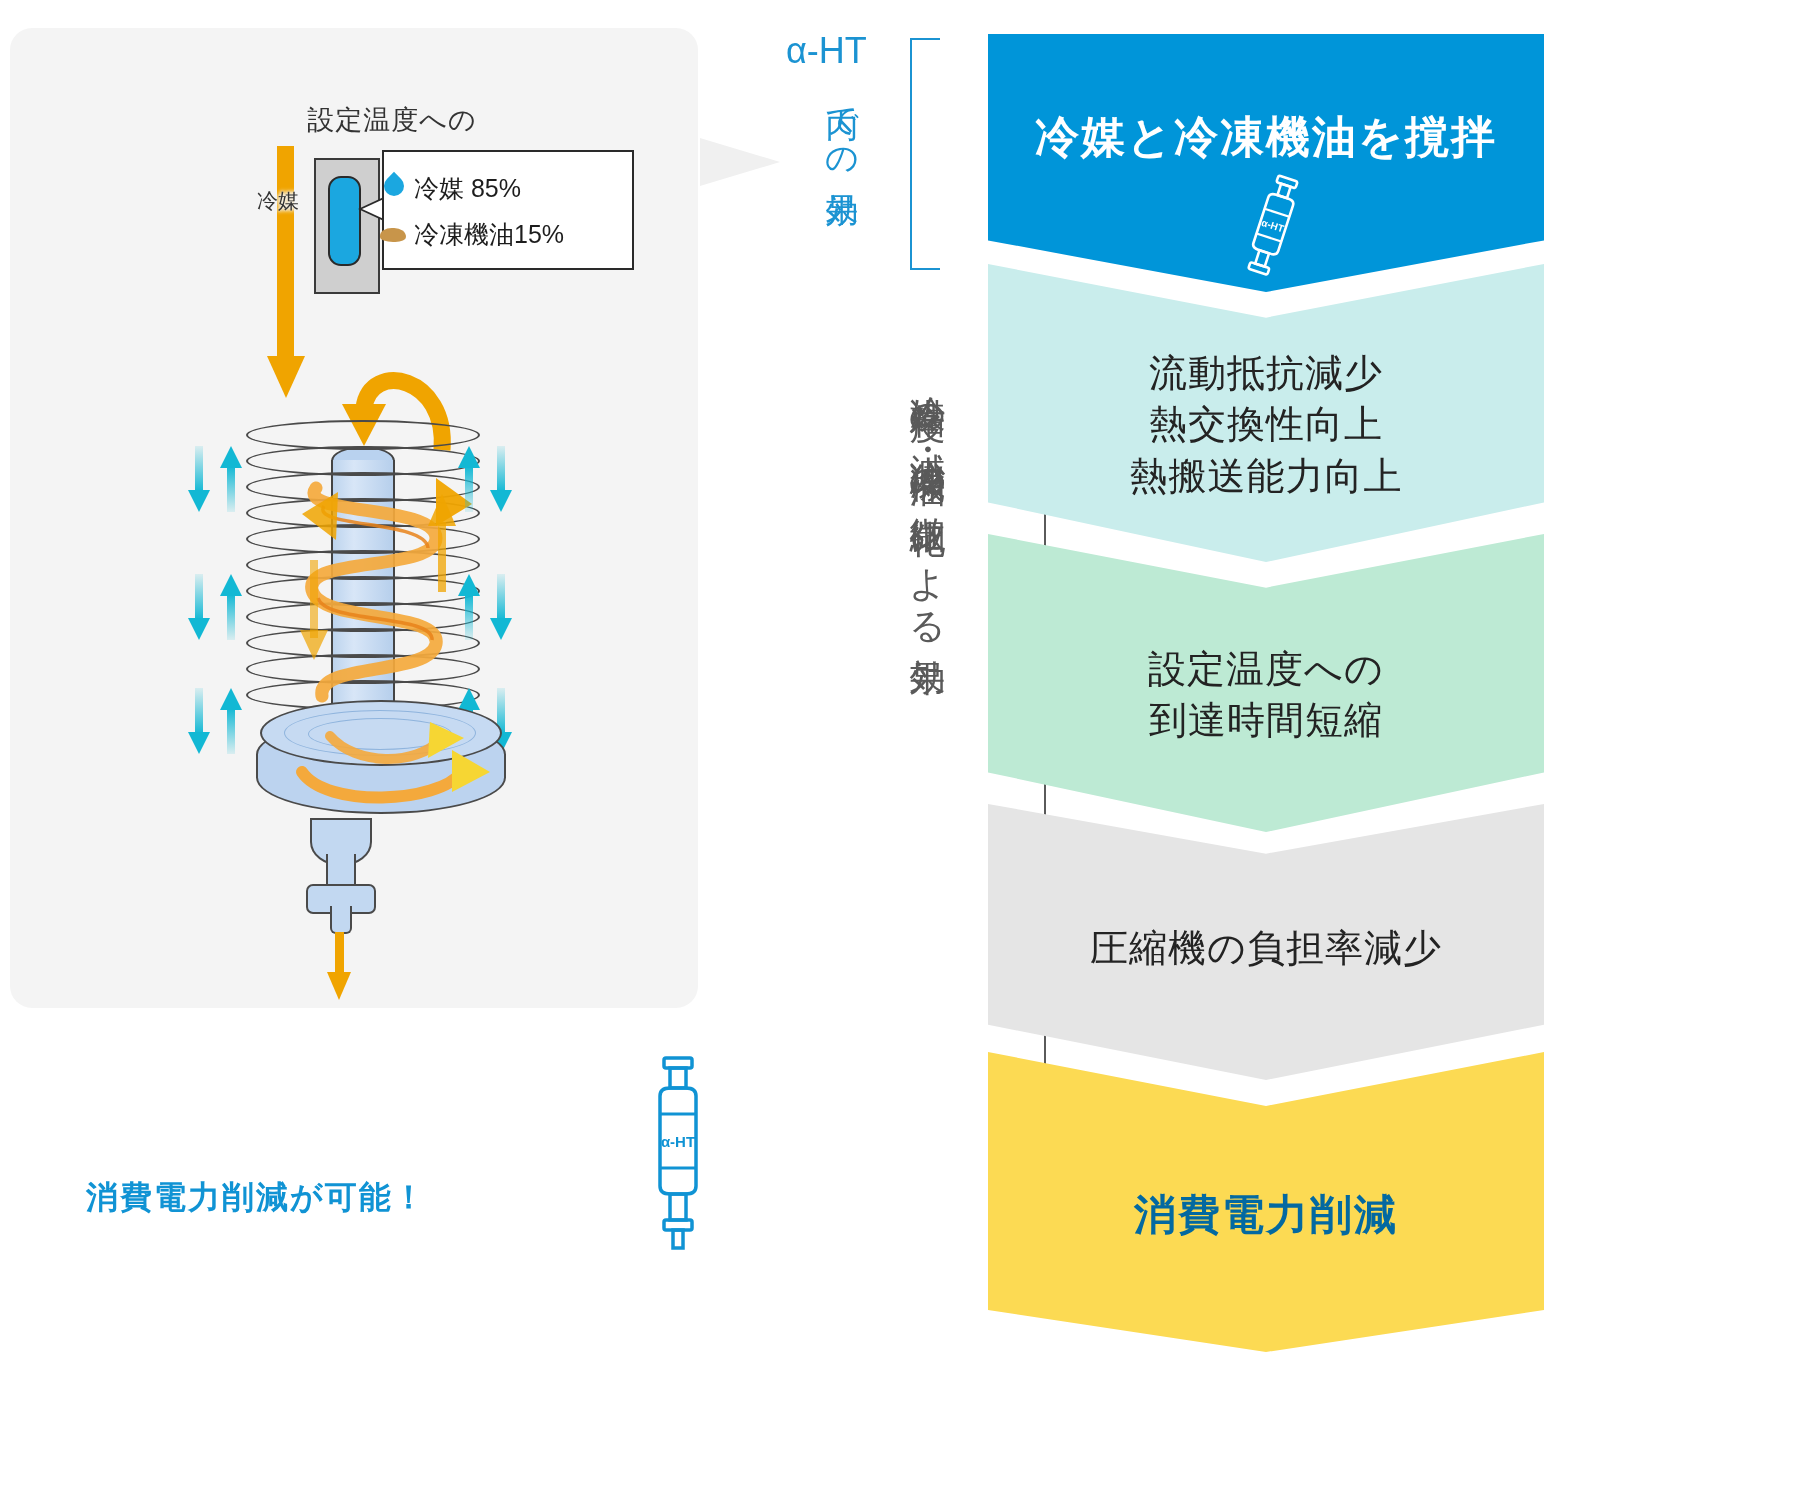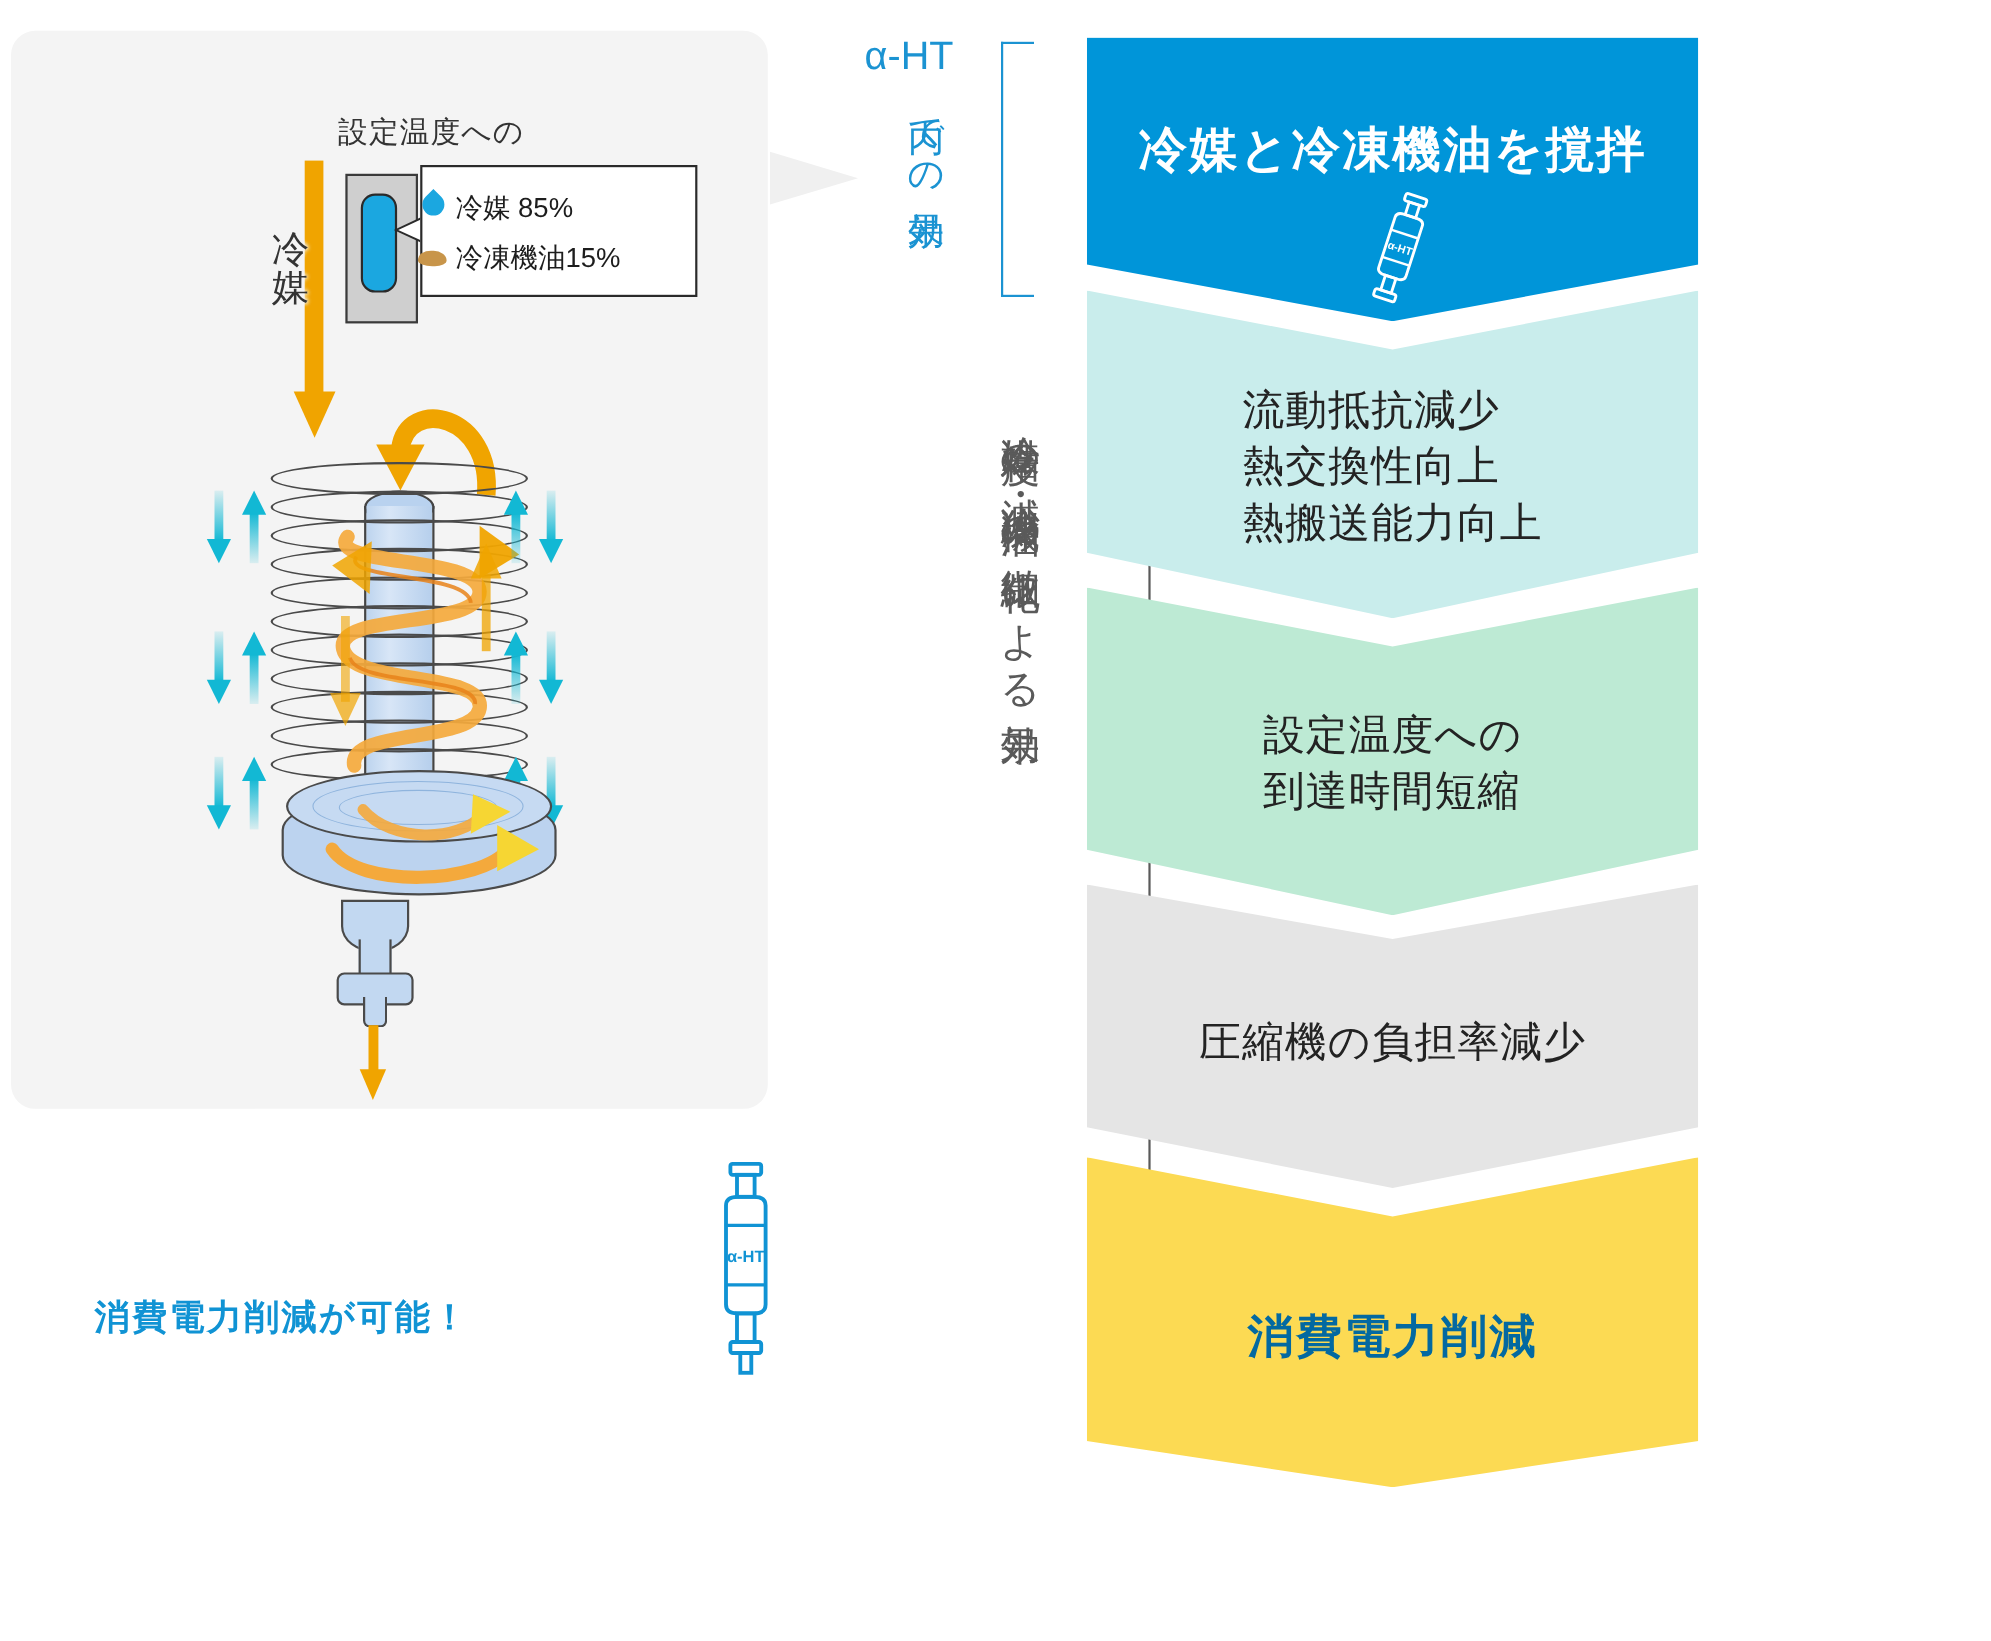--- a/index.html
+++ b/index.html
@@ -132,7 +132,7 @@
   
   #chevrons{position:absolute; left:988px; top:34px; width:556px; height:1224px;}
   .chev{position:absolute; left:0; width:556px; display:flex;
-     align-items:center; justify-content:center; }
+     align-items:center; justify-content:center; text-align:center;}
   .chev-txt{position:relative; z-index:2; line-height:1.35;}
 
   #chev0{top:0;   height:258px; background:#0095D9;

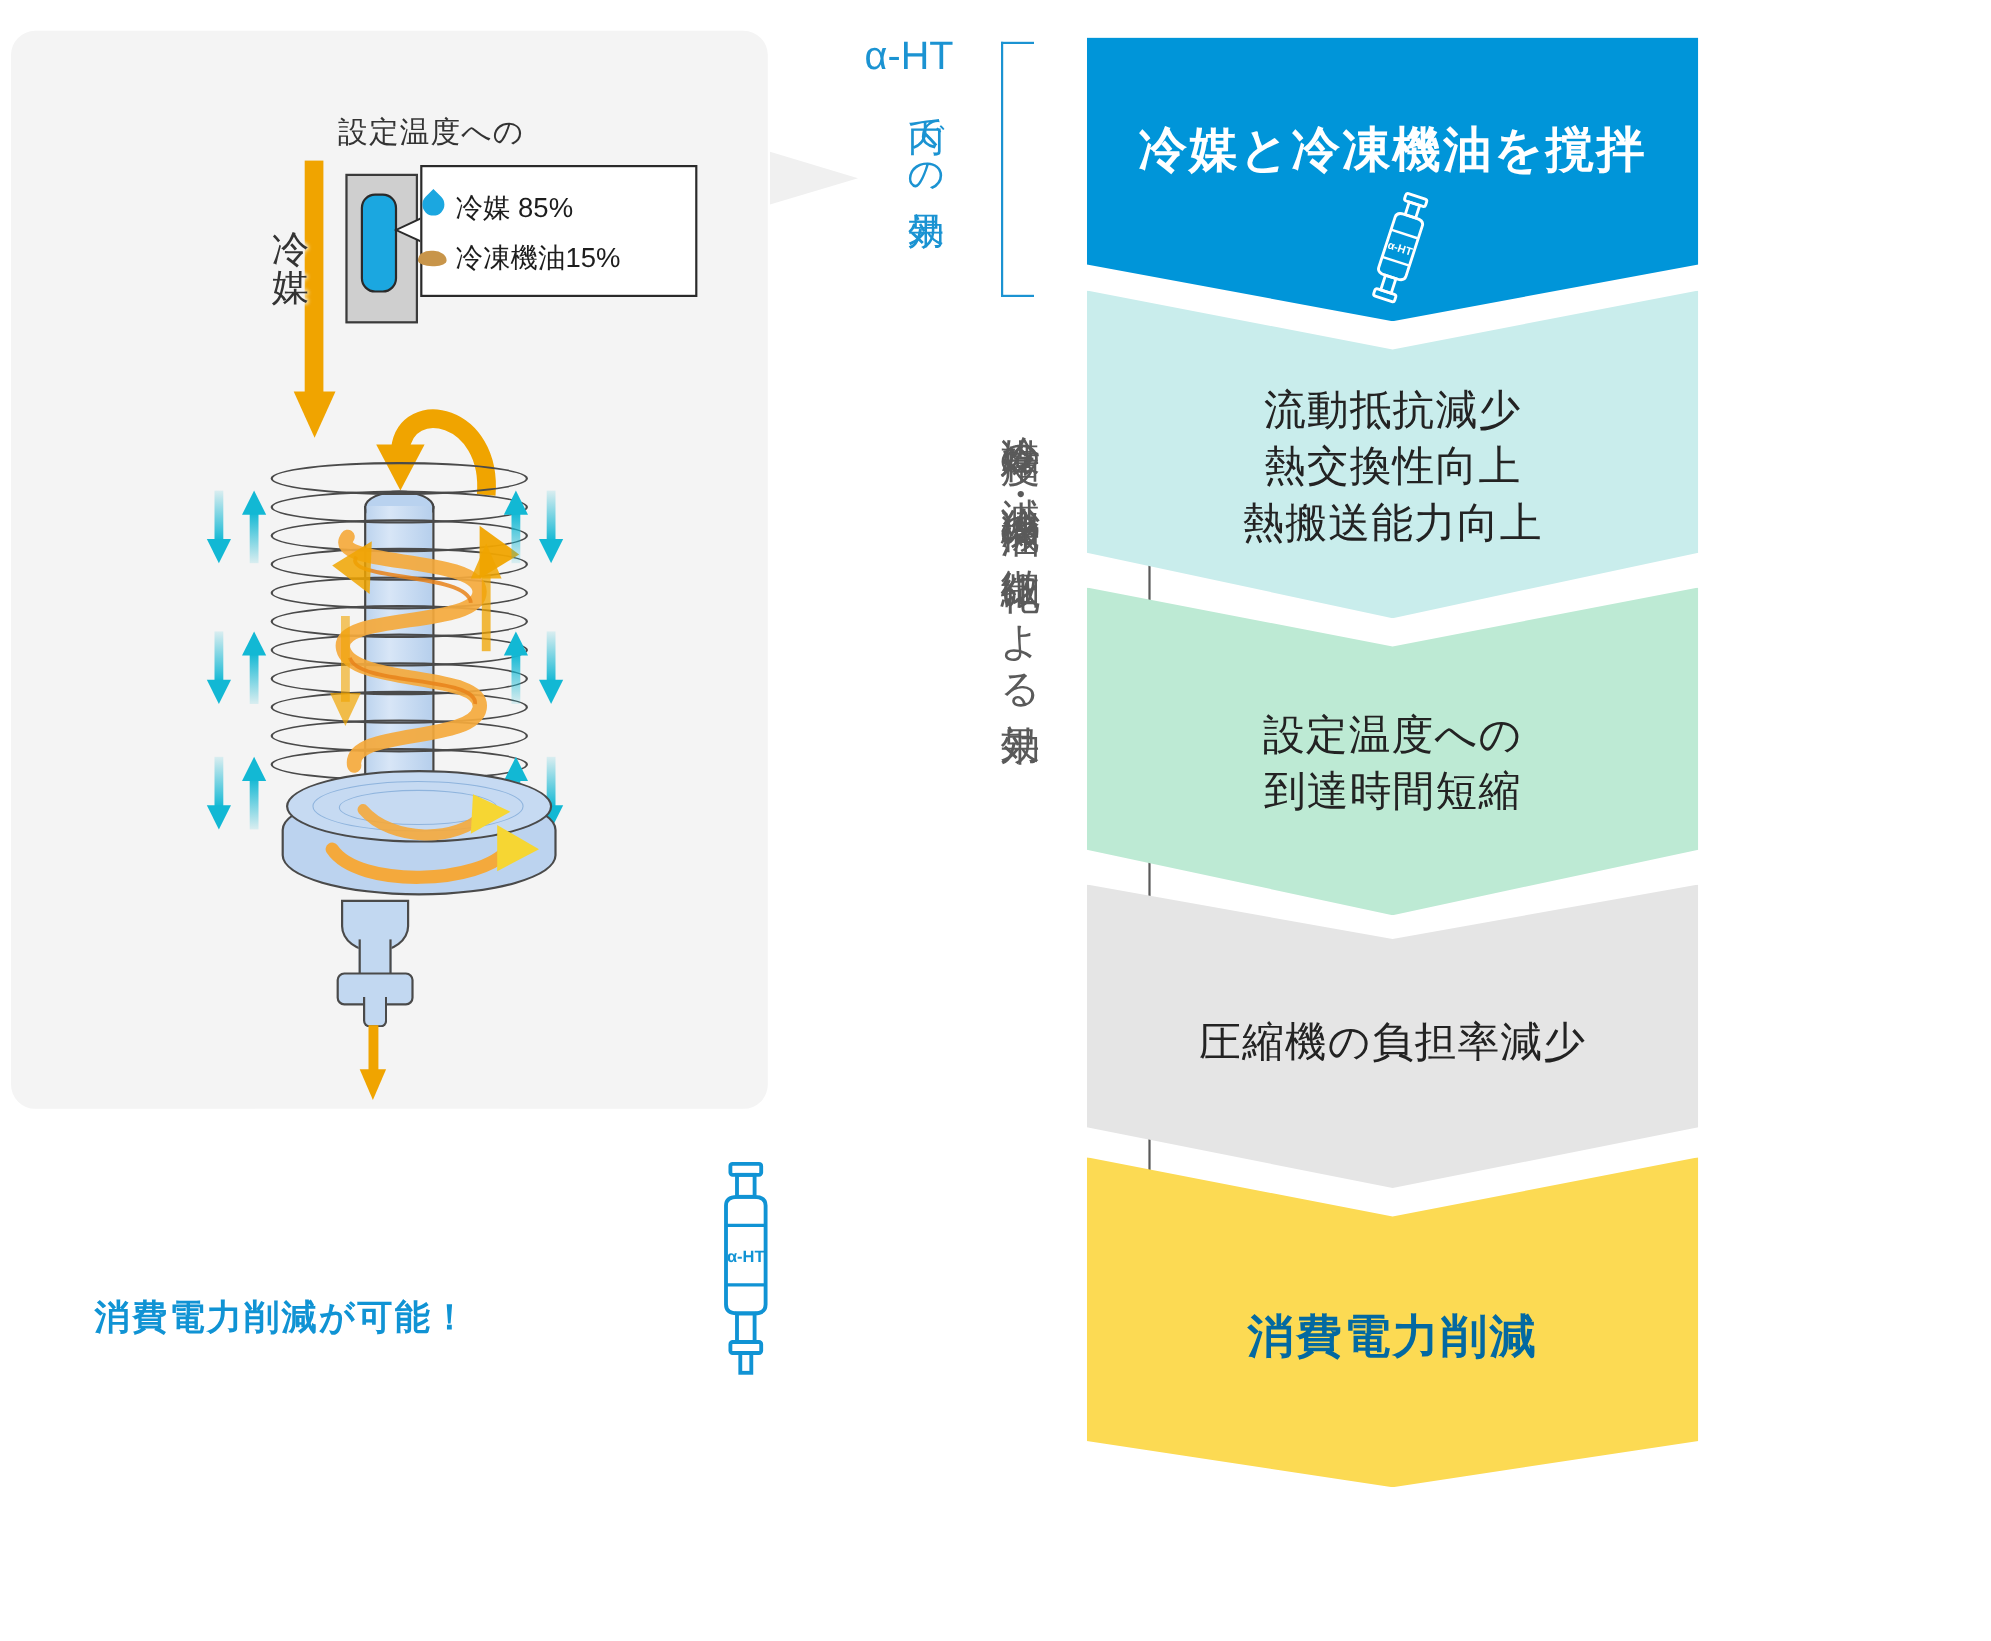--- a/index.html
+++ b/index.html
@@ -28,8 +28,8 @@
   #inlet-head{position:absolute; left:12px; top:210px; width:0;height:0;
     border-left:19px solid transparent;border-right:19px solid transparent;border-top:42px solid #F0A400;}
   #inlet-label{
-    position:absolute; left:-8px; top:64px; width:52px;
-    font-size:34px; color:#333; text-align:left; line-height:1.02;
+    position:absolute; left:-8px; top:44px; width:52px;
+    font-size:21px; color:#333; text-align:right; line-height:1.02;
     text-shadow:0 0 5px #f4f4f4,0 0 5px #f4f4f4,0 0 4px #f4f4f4,0 0 3px #f4f4f4;
   }
 

